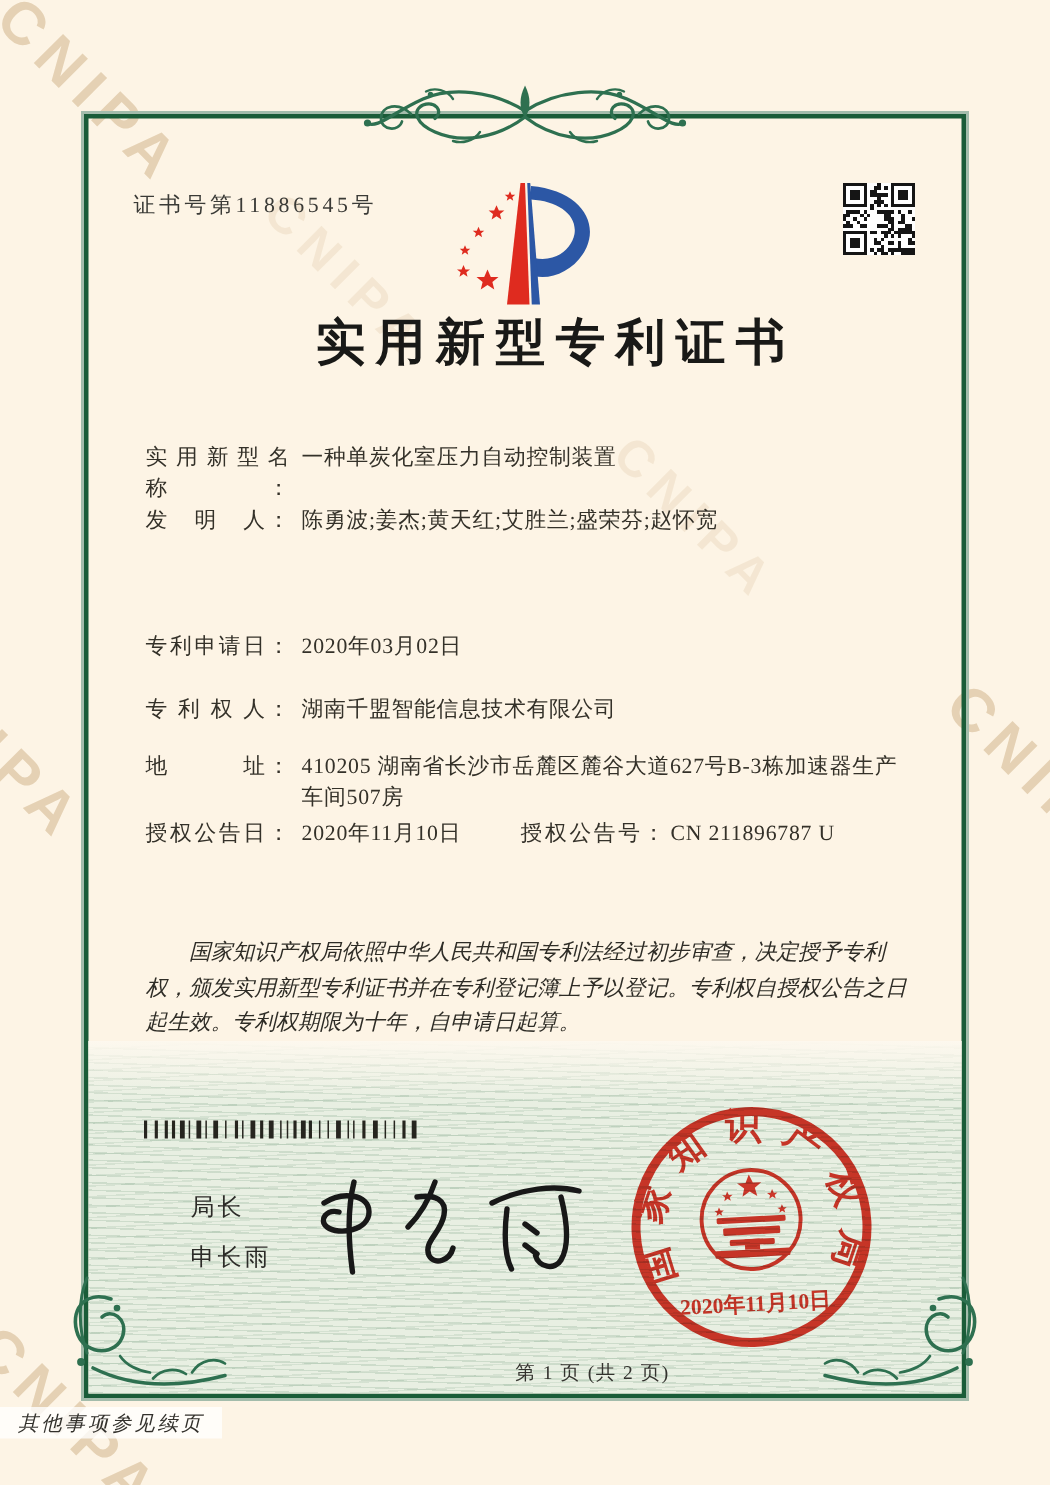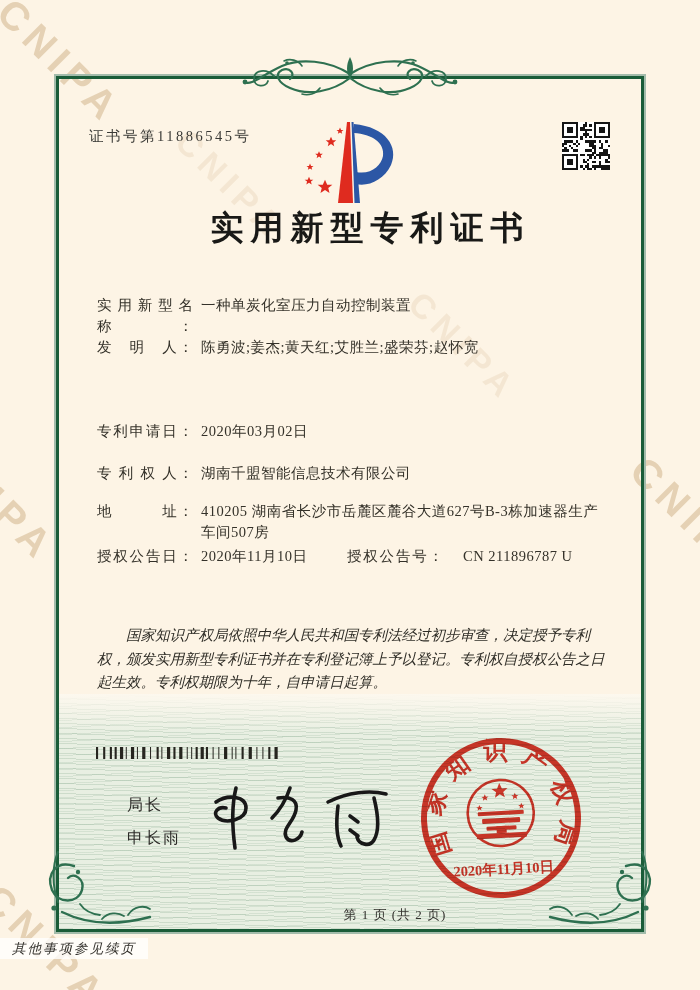--- a/index.html
+++ b/index.html
@@ -37,7 +37,7 @@
   .row .val{flex:1;margin-left:8px;letter-spacing:.5px;}
   .pair2{position:absolute;left:250px;top:0;display:flex;width:258px;}
   .pair2 .lbl{width:96px;flex:none;text-align:justify;text-align-last:justify;}
-  .pair2 .val{margin-left:20px;}
+  .pair2 .val{margin-left:4px;}
   .body-text{position:absolute;left:97px;top:584px;width:510px;font-size:14.5px;
     line-height:23.5px;color:#2e2c26;font-style:italic;}
   .body-text p{text-indent:2em;margin-top:40px;}

